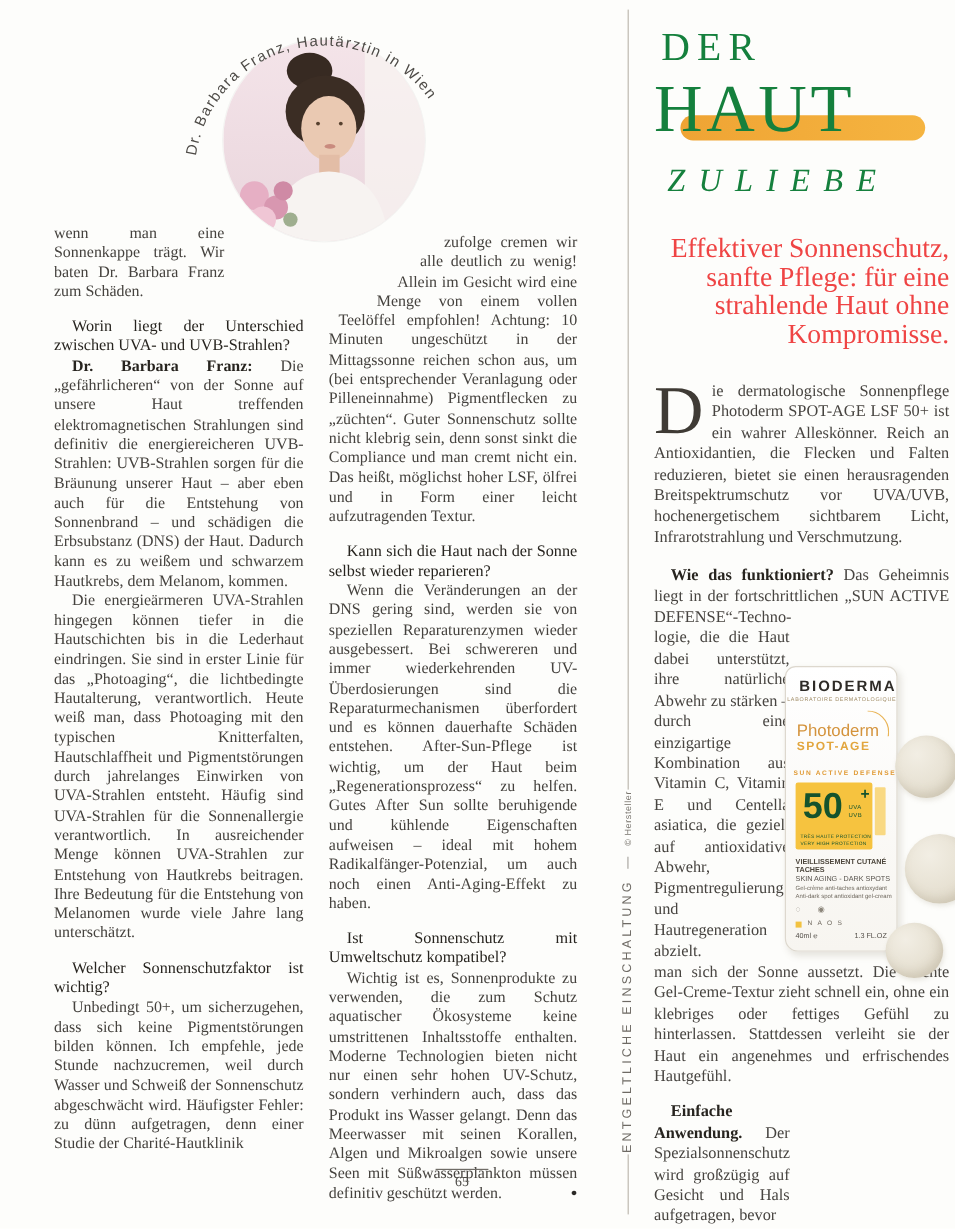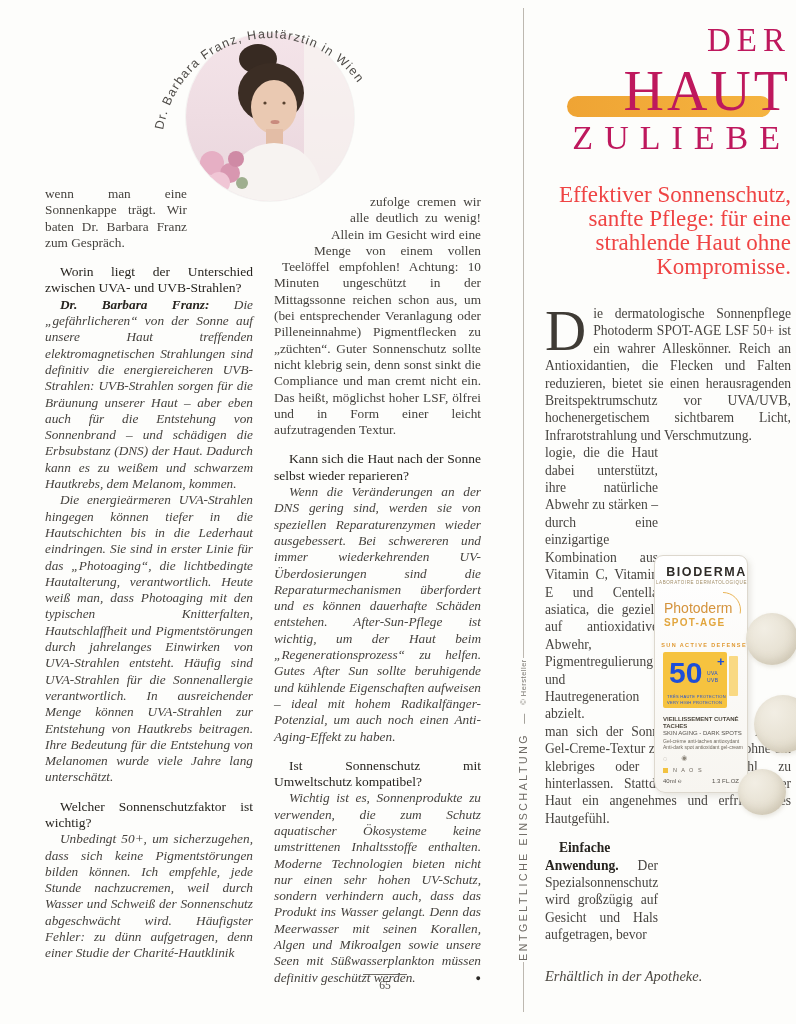--- a/index.html
+++ b/index.html
@@ -44,7 +44,7 @@
 
   
   #ad{position:absolute;left:545px;top:24px;width:246px;color:#44413c;}
-  .ad-title{text-align:right;color:#be185d;}
+  .ad-title{text-align:left;color:#15803d;}
   #t1{font-size:33px;line-height:33px;letter-spacing:6px;padding-left:6px;}
   #t2wrap{position:relative;margin-top:6px;height:58px;}
   #hl{position:absolute;left:22px;right:20px;top:33px;height:21px;border-radius:11px;

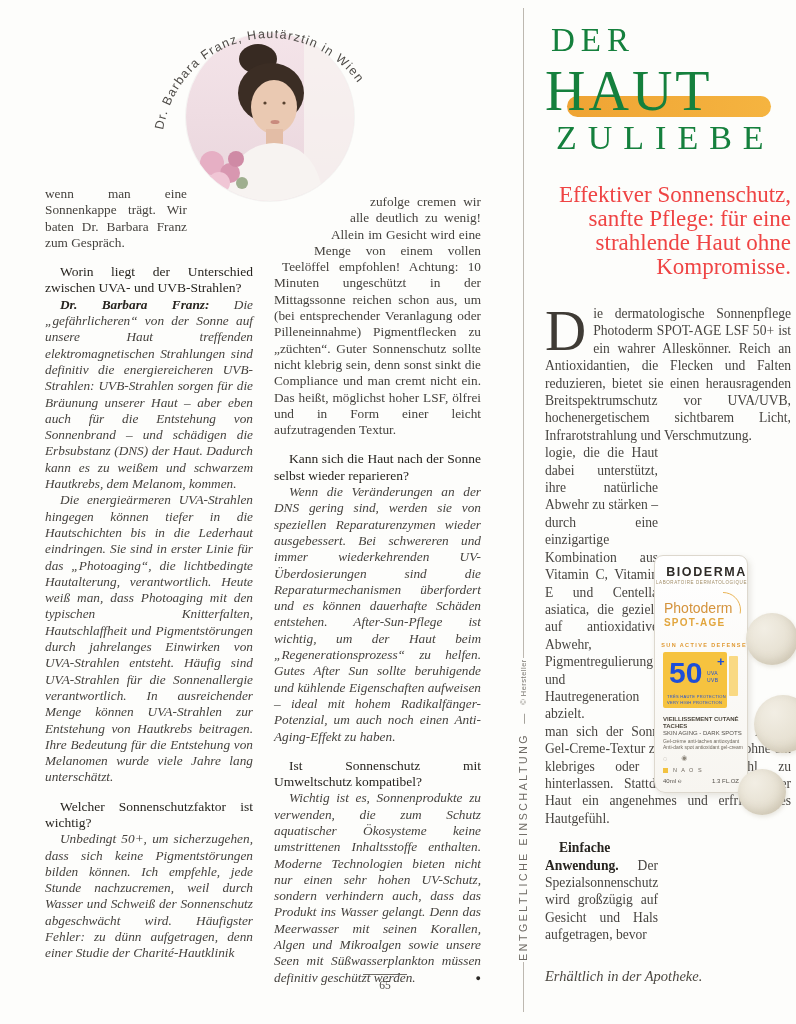--- a/index.html
+++ b/index.html
@@ -50,7 +50,7 @@
   #hl{position:absolute;left:22px;right:20px;top:33px;height:21px;border-radius:11px;
       background:linear-gradient(90deg,#efa434,#f5b440);}
   #t2{position:relative;font-size:56px;line-height:56px;letter-spacing:3px;}
-  #t3{margin-top:2px;font-size:34px;line-height:30px;letter-spacing:11px;padding-left:11px;}
+  #t3{margin-top:14px;font-size:27px;line-height:30px;letter-spacing:11px;padding-left:11px;font-style:italic;}
   #subtitle{margin-top:30px;font-size:23px;line-height:24px;color:#ef4444;text-align:right;}
   .adp{font-size:13.6px;line-height:17.4px;text-align:justify;margin:0;color:#474440;}
   .adp.ind{text-indent:14px;}

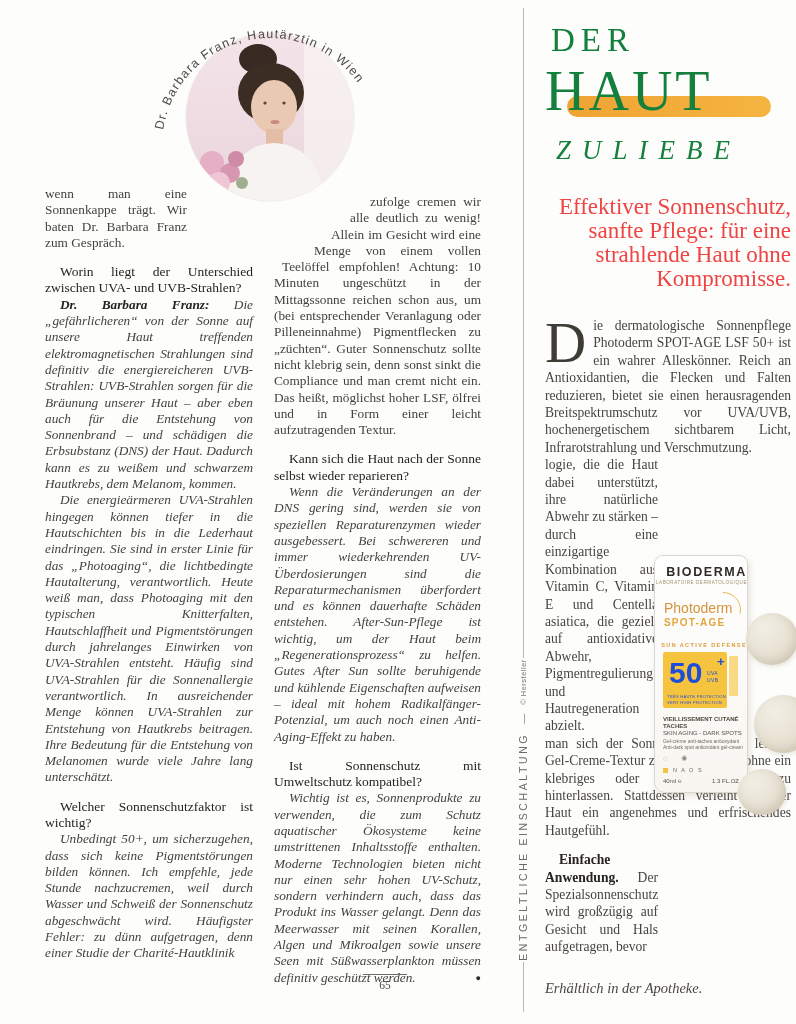--- a/index.html
+++ b/index.html
@@ -148,7 +148,7 @@
   </svg>
 
   <div id="col1" class="art">
-    <p><span class="spr"></span><span>wenn man eine Sonnenkappe trägt. Wir baten Dr. Barbara Franz zum Gespräch.</span></p>
+    <p><span class="spr"></span><span>wenn man eine Sonnenkappe trägt. Wir baten Dr. Barbara Franz zum Schäden.</span></p>
     <h3>Worin liegt der Unterschied zwischen UVA- und UVB-Strahlen?</h3>
     <p class="ind"><b class="lead">Dr. Barbara Franz:</b> <span>Die „gefährlicheren“ von der Sonne auf unsere Haut treffenden elektromagnetischen Strahlungen sind definitiv die energiereicheren UVB-Strahlen: UVB-Strahlen sorgen für die Bräunung unserer Haut – aber eben auch für die Entstehung von Sonnenbrand – und schädigen die Erbsubstanz (DNS) der Haut. Dadurch kann es zu weißem und schwarzem Hautkrebs, dem Melanom, kommen.</span></p>
     <p class="ind">Die energieärmeren UVA-Strahlen hingegen können tiefer in die Hautschichten bis in die Lederhaut eindringen. Sie sind in erster Linie für das „Photoaging“, die lichtbedingte Hautalterung, verantwortlich. Heute weiß man, dass Photoaging mit den typischen Knitterfalten, Hautschlaffheit und Pigmentstörungen durch jahrelanges Einwirken von UVA-Strahlen entsteht. Häufig sind UVA-Strahlen für die Sonnenallergie verantwortlich. In ausreichender Menge können UVA-Strahlen zur Entstehung von Hautkrebs beitragen. Ihre Bedeutung für die Entstehung von Melanomen wurde viele Jahre lang unterschätzt.</p>

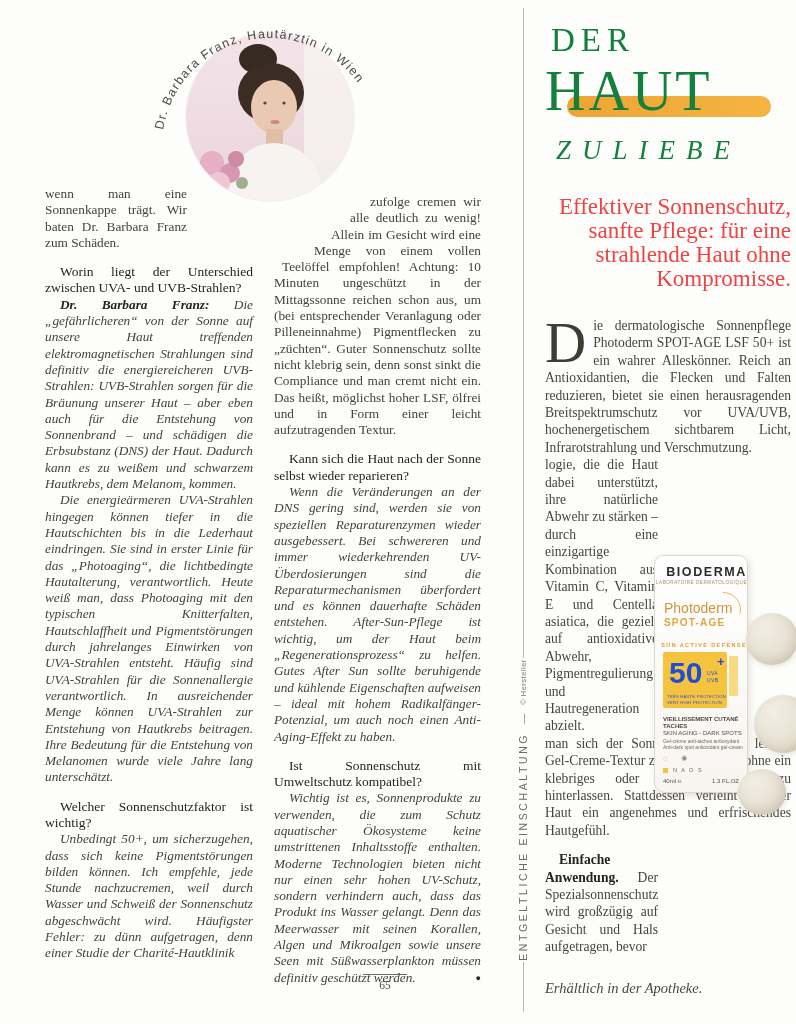--- a/index.html
+++ b/index.html
@@ -11,7 +11,7 @@
   #col1{left:45px;top:186px;width:208px;}
   #col2{left:274px;top:194px;width:207px;}
   .art p{margin:0;}
-  .art p.ind{text-indent:15px;font-style:italic;}
+  .art p.ind{text-indent:15px;}
   .art h3{margin:13px 0 0 0;font-size:13.5px;line-height:16.3px;color:#27241f;
           text-indent:15px;font-weight:normal;}
   .sp{float:left;clear:left;}

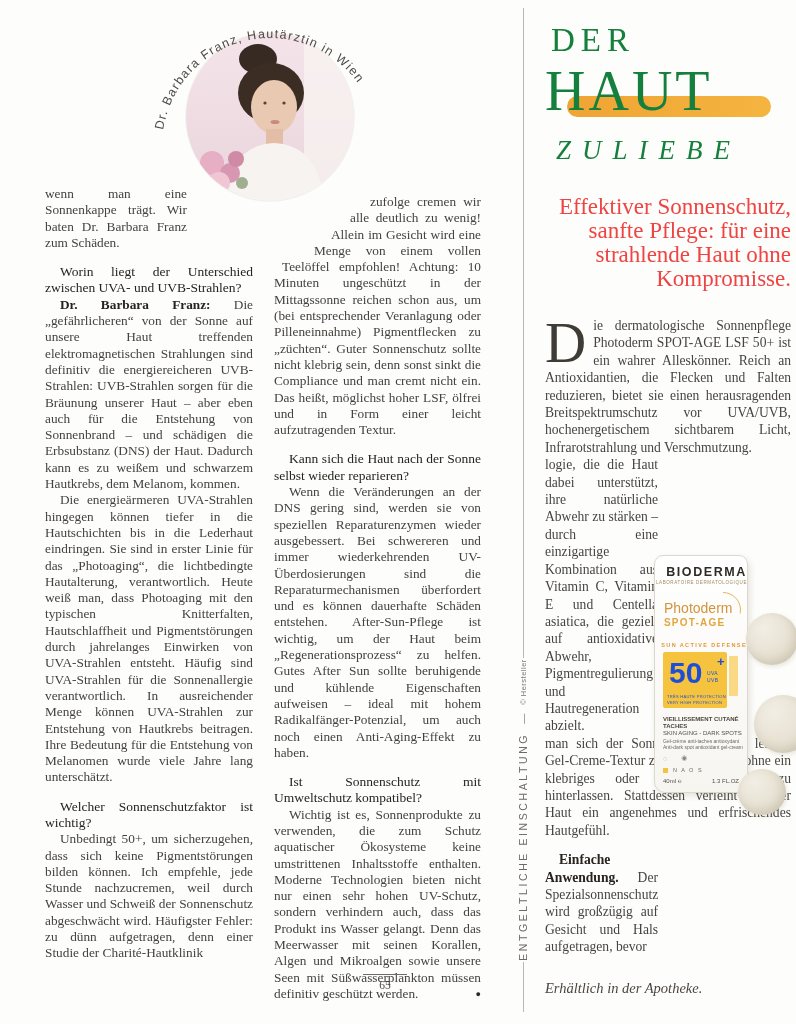--- a/index.html
+++ b/index.html
@@ -193,6 +193,7 @@
 
     <p id="p1" class="adp"><span class="dropcap">D</span><span>ie dermatologische Sonnenpflege Photoderm SPOT-AGE LSF 50+ ist ein wahrer Alleskönner. Reich an Antioxidantien, die Flecken und Falten reduzieren, bietet sie einen herausragenden Breitspektrumschutz vor UVA/UVB, hochenergetischem sichtbarem Licht, Infrarotstrahlung und Verschmutzung.</span></p>
 
+    <p id="p2" class="adp ind"><b class="lead">Wie das funktioniert?</b> <span>Das Geheimnis liegt in der fortschrittlichen „SUN ACTIVE DEFENSE“-Techno-</span></p>
     <p class="adp narrow">logie, die die Haut dabei unterstützt, ihre natürliche Abwehr zu stärken – durch eine einzigartige Kombination aus Vitamin C, Vitamin E und Centella asiatica, die gezielt auf antioxidative Abwehr, Pigmentregulierung und Hautregeneration abzielt.</p>
 
     <p class="adp">man sich der Sonne aussetzt. Die leichte Gel-Creme-Textur zieht schnell ein, ohne ein klebriges oder fettiges Gefühl zu hinterlassen. Stattdessen verleiht sie der Haut ein angenehmes und erfrischendes Hautgefühl.</p>

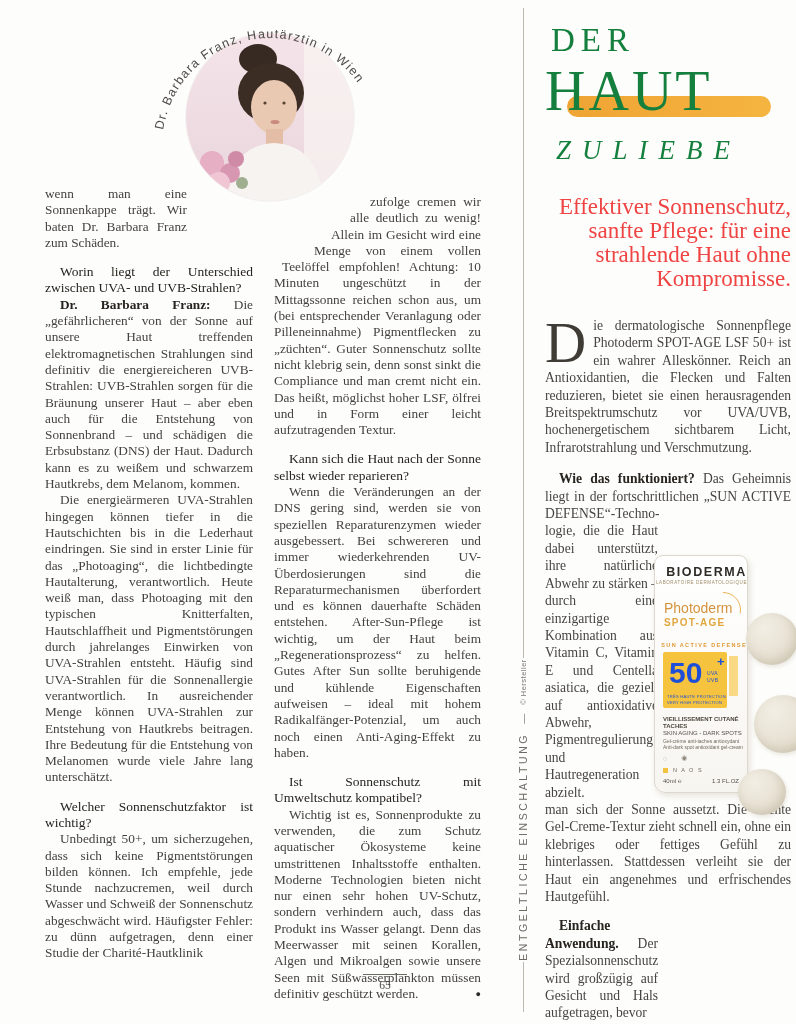--- a/index.html
+++ b/index.html
@@ -78,7 +78,7 @@
           border-radius:50%;clip-path:polygon(50% 0,100% 0,100% 60%,50% 60%);}
   #tech{top:86px;font-size:5.5px;letter-spacing:1.4px;color:#e09a35;font-weight:bold;}
   #spfbox{position:absolute;left:8px;top:96px;width:64px;height:56px;background:#f6c33f;
-          border-radius:2px;color:#1d4ed8;}
+          border-radius:2px;color:#14532d;}
   #spfval{position:absolute;left:6px;top:4px;font-size:30px;font-weight:bold;line-height:34px;}
   #spfplus{position:absolute;left:54px;top:2px;font-size:13px;font-weight:bold;}
   .spfside{position:absolute;left:44px;font-size:5px;letter-spacing:.4px;}

